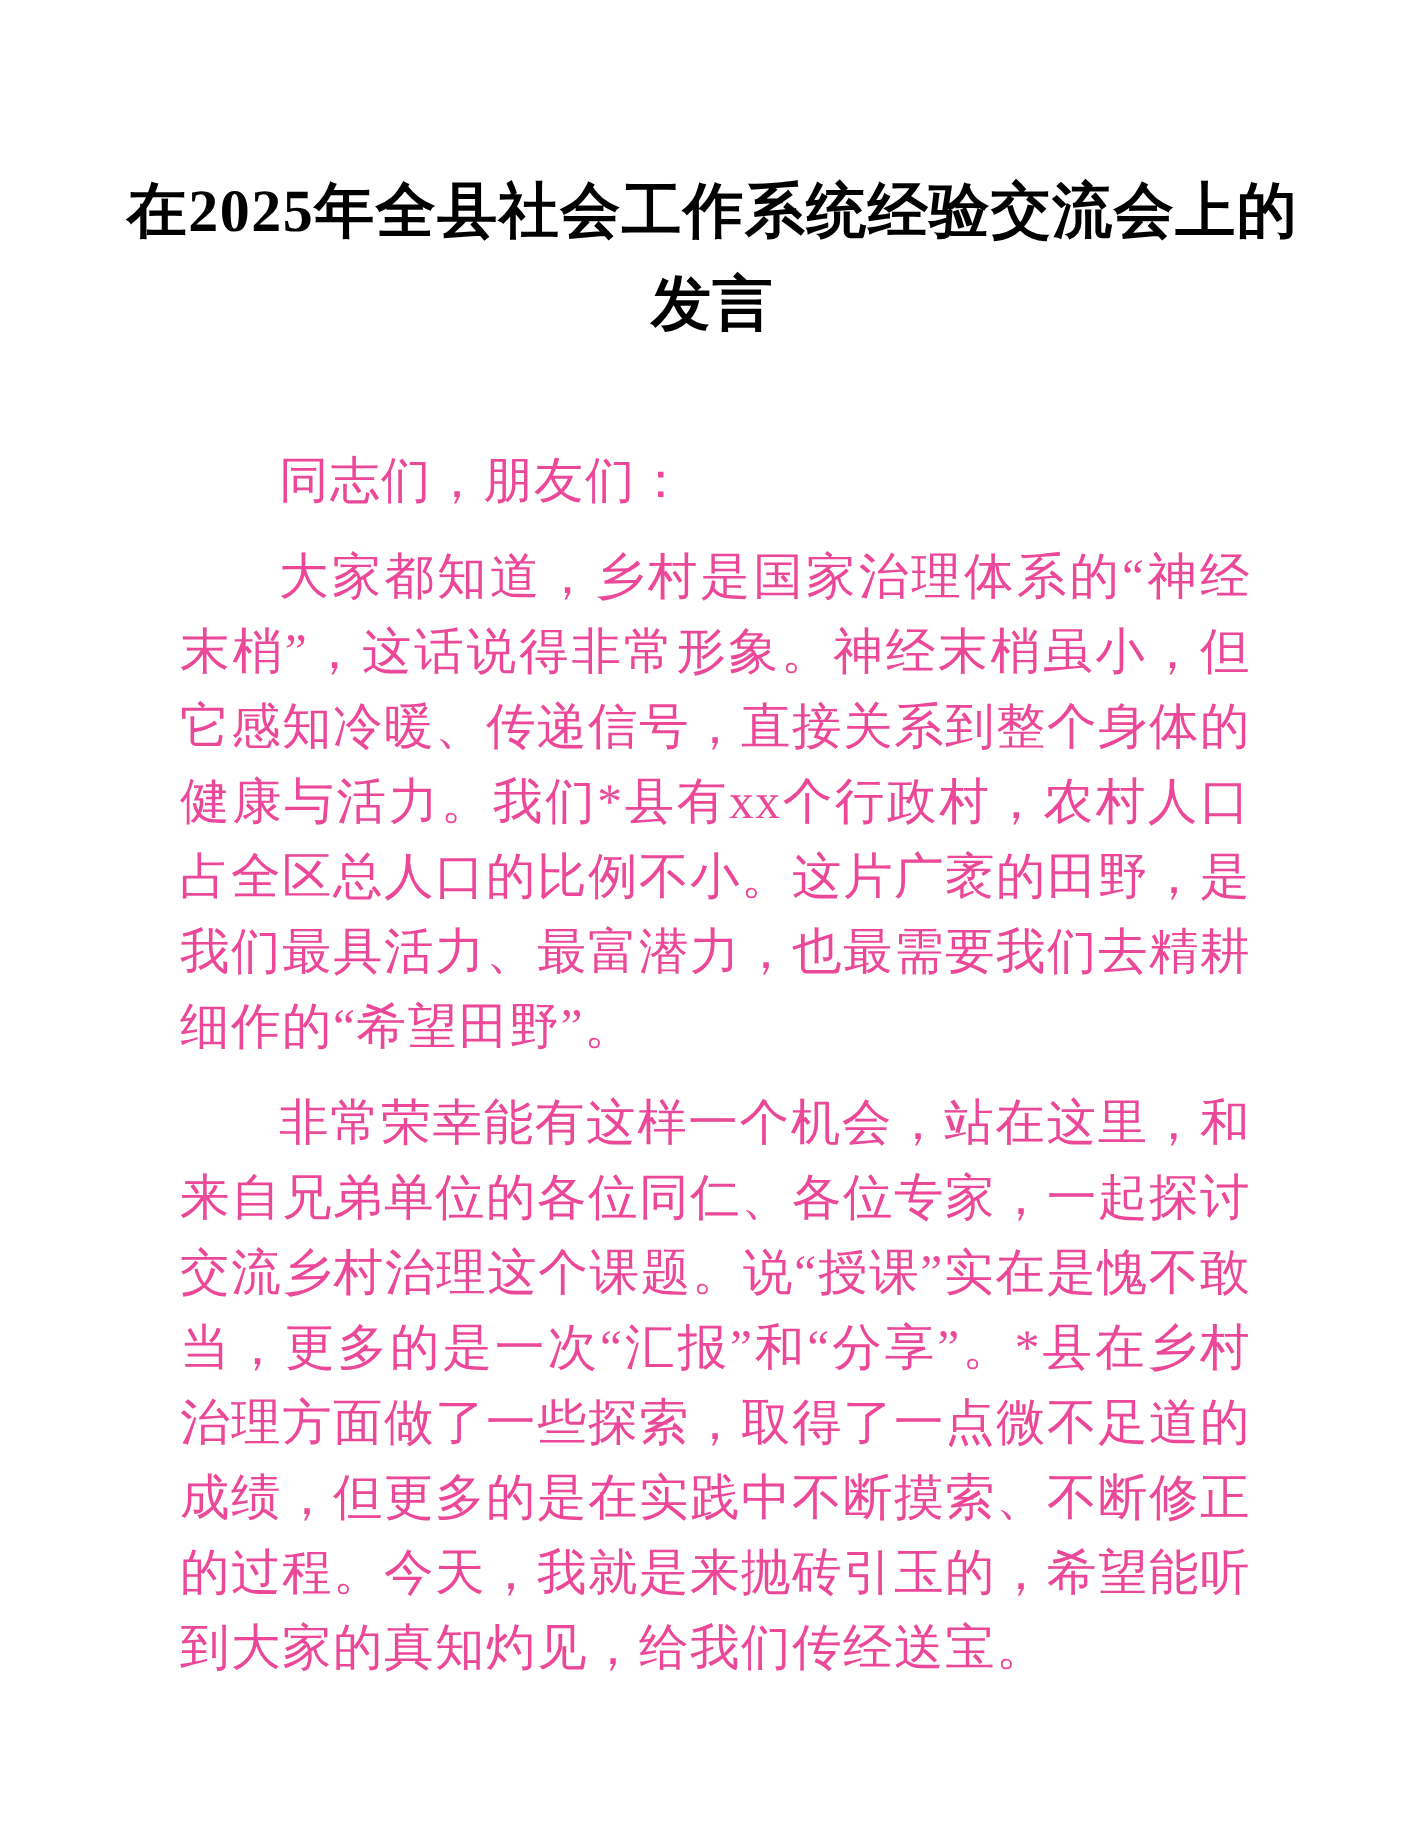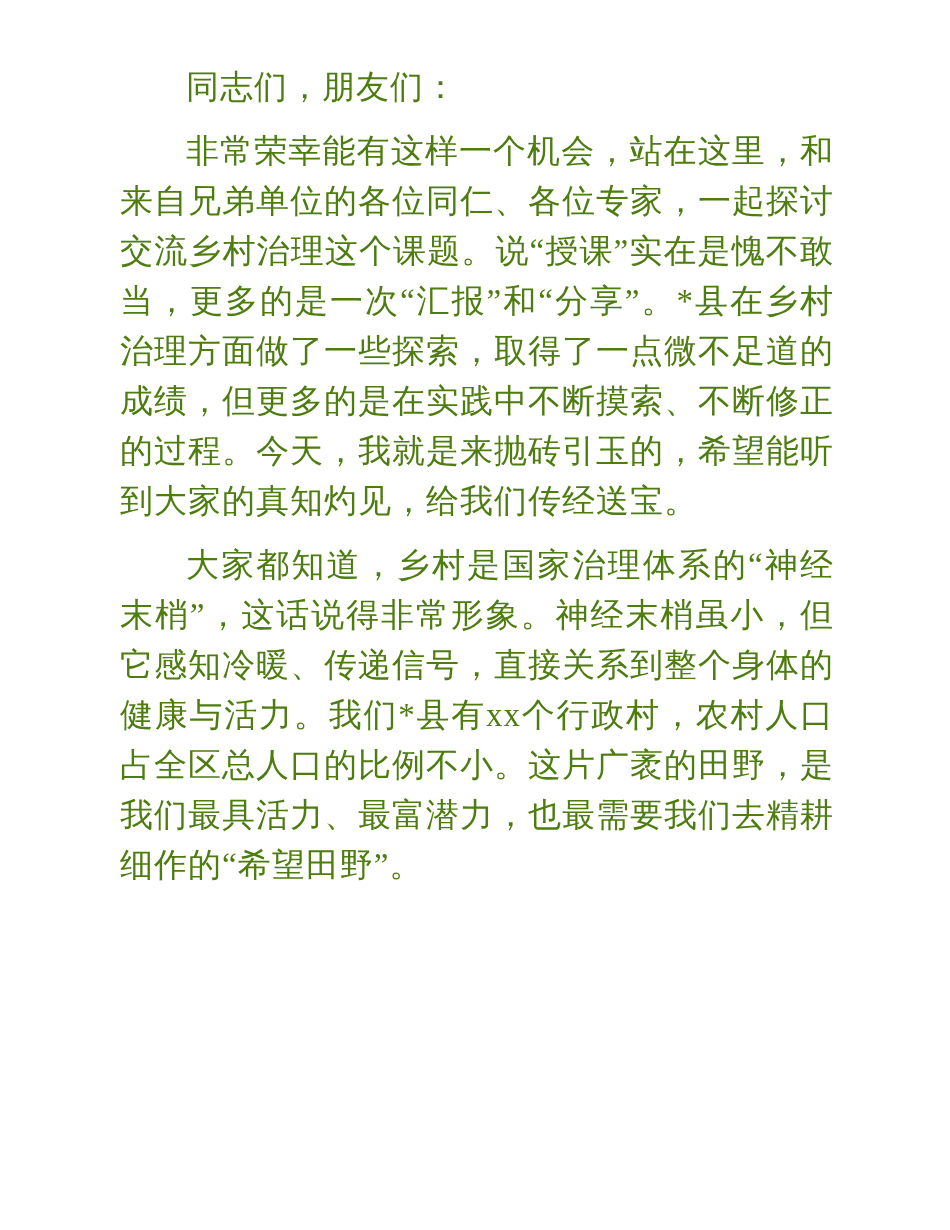--- a/index.html
+++ b/index.html
@@ -48,6 +48,10 @@
 
 <div class="page">
 
+  <h1 class="doc-title">
+    <span class="title-line">在2025年全县社会工作系统经验交流会上的</span>
+    <span class="title-line">发言</span>
+  </h1>
 
   <div class="doc-body">
     <p>同志们，朋友们：</p>

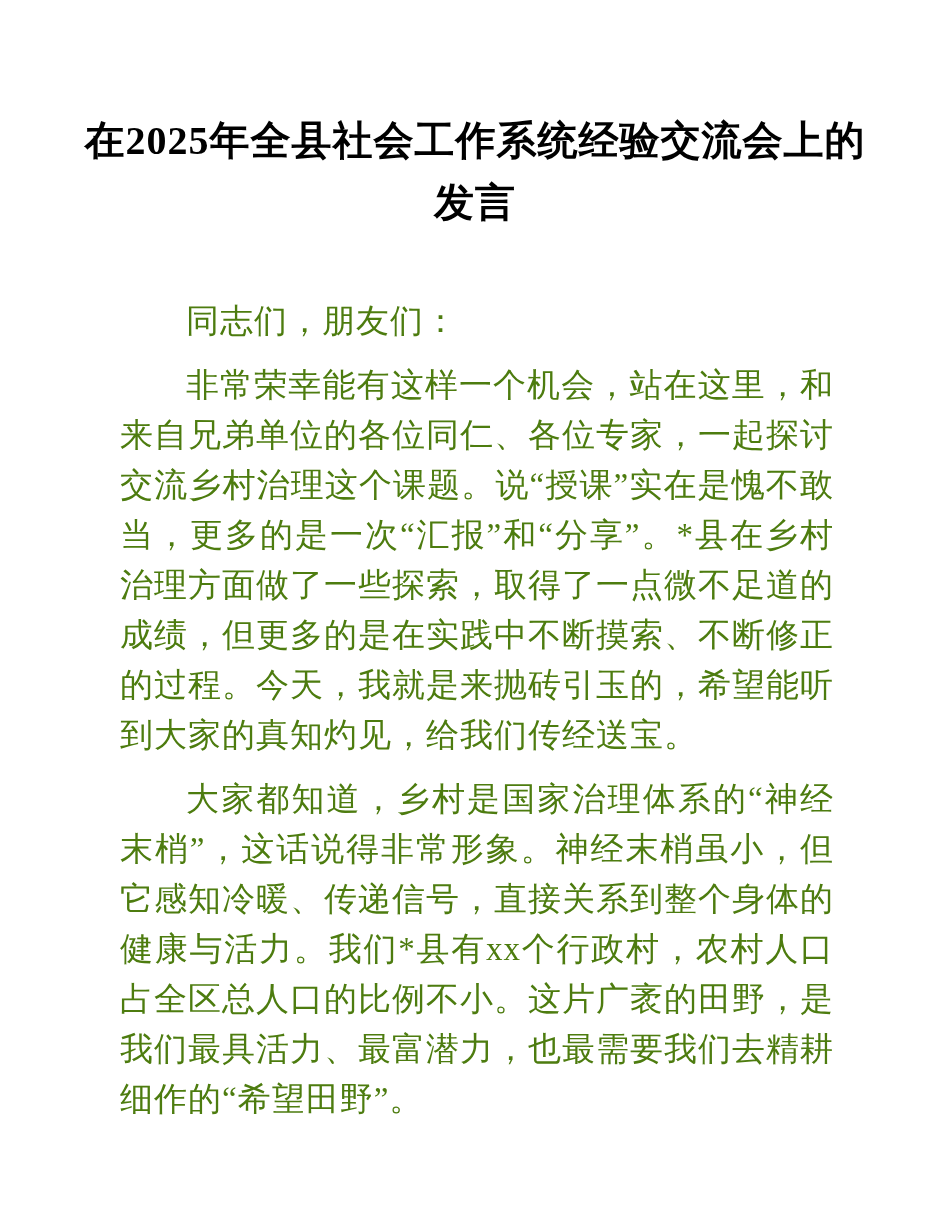--- a/index.html
+++ b/index.html
@@ -34,7 +34,7 @@
     font-family: "Liberation Serif", "DejaVu Serif", serif;
     font-size: 33px;
     line-height: 50px;
-    color: #4d7c0f;
+    color: #ec4899;
     text-align: justify;
   }
   .doc-body p {

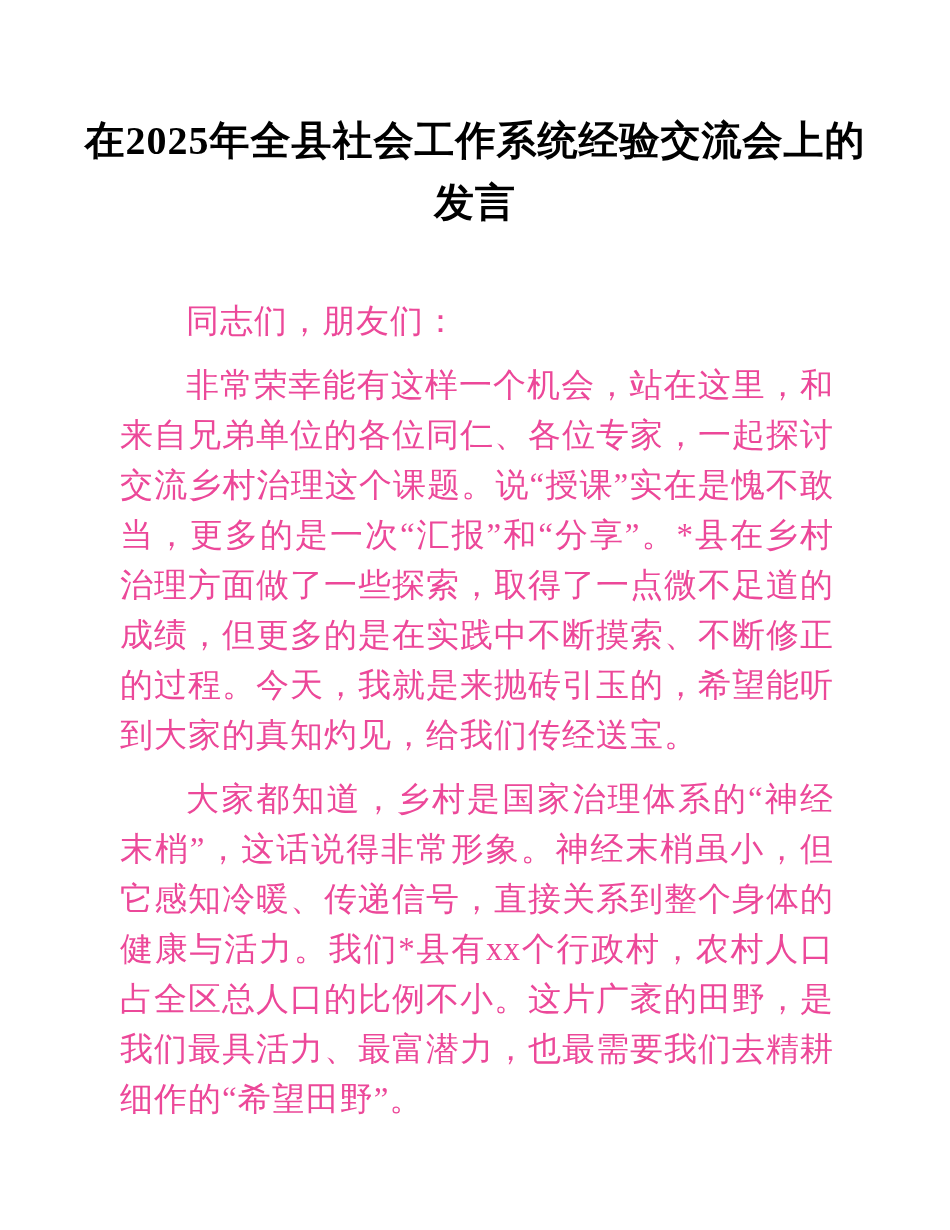--- a/index.html
+++ b/index.html
@@ -55,8 +55,8 @@
 
   <div class="doc-body">
     <p>同志们，朋友们：</p>
+    <p>大家都知道，乡村是国家治理体系的“神经末梢”，这话说得非常形象。神经末梢虽小，但它感知冷暖、传递信号，直接关系到整个身体的健康与活力。我们*县有xx个行政村，农村人口占全区总人口的比例不小。这片广袤的田野，是我们最具活力、最富潜力，也最需要我们去精耕细作的“希望田野”。</p>
     <p>非常荣幸能有这样一个机会，站在这里，和来自兄弟单位的各位同仁、各位专家，一起探讨交流乡村治理这个课题。说“授课”实在是愧不敢当，更多的是一次“汇报”和“分享”。*县在乡村治理方面做了一些探索，取得了一点微不足道的成绩，但更多的是在实践中不断摸索、不断修正的过程。今天，我就是来抛砖引玉的，希望能听到大家的真知灼见，给我们传经送宝。</p>
-    <p>大家都知道，乡村是国家治理体系的“神经末梢”，这话说得非常形象。神经末梢虽小，但它感知冷暖、传递信号，直接关系到整个身体的健康与活力。我们*县有xx个行政村，农村人口占全区总人口的比例不小。这片广袤的田野，是我们最具活力、最富潜力，也最需要我们去精耕细作的“希望田野”。</p>
   </div>
 
 </div>

